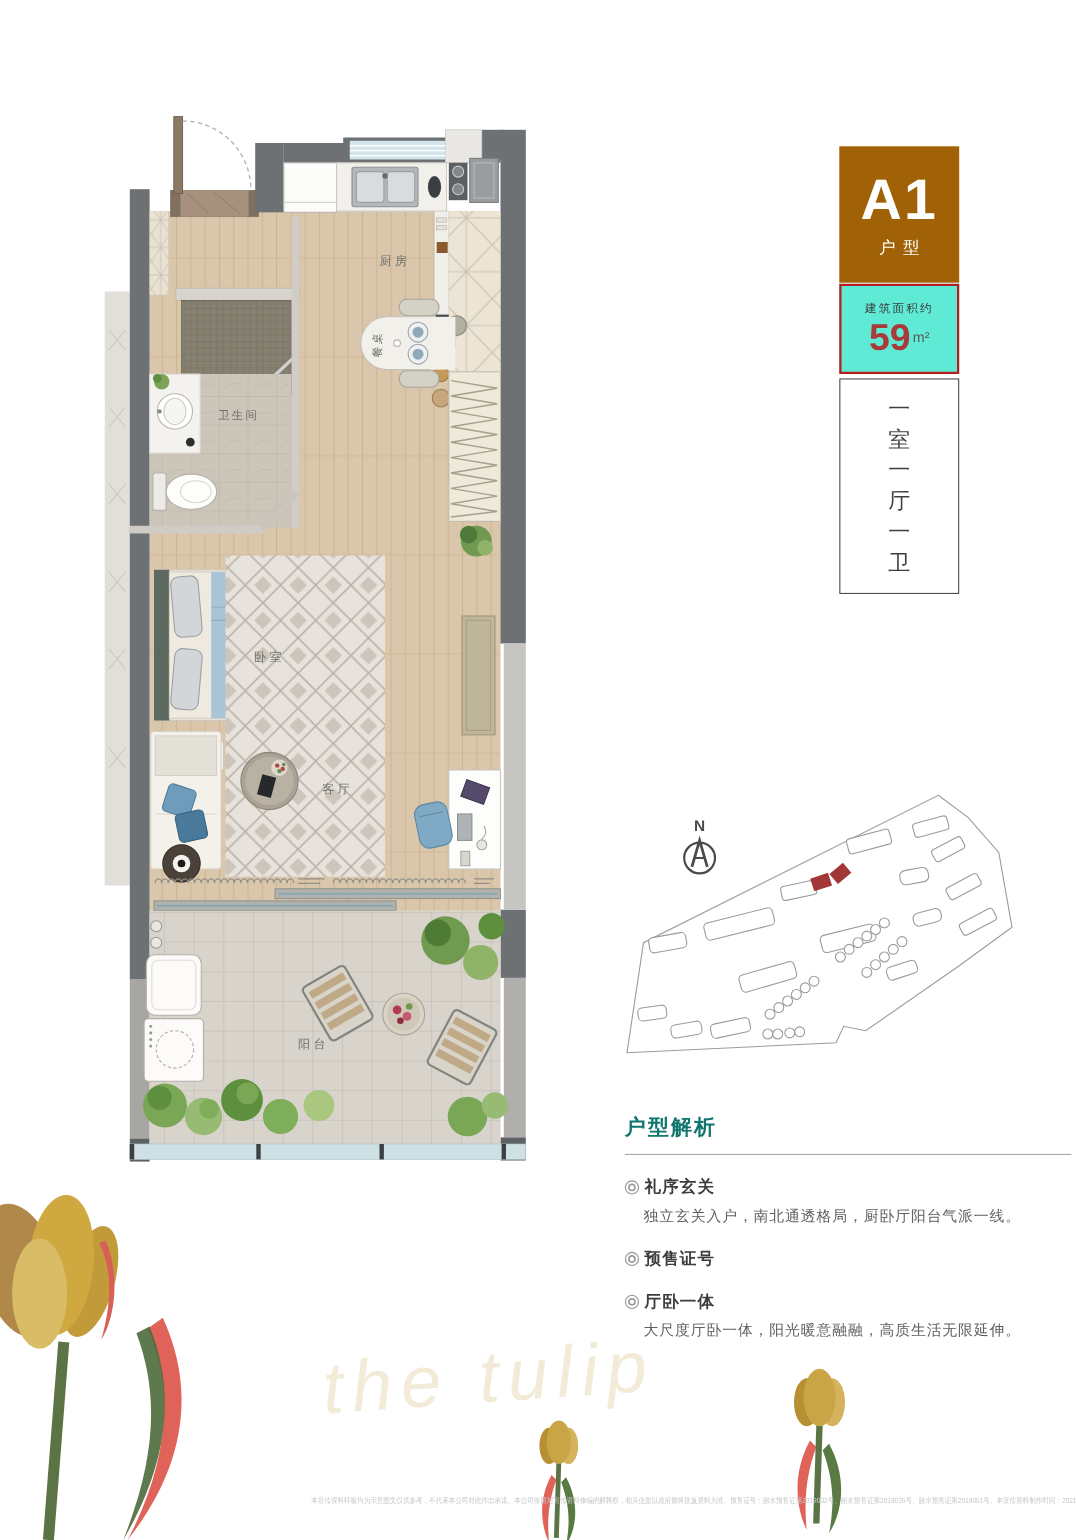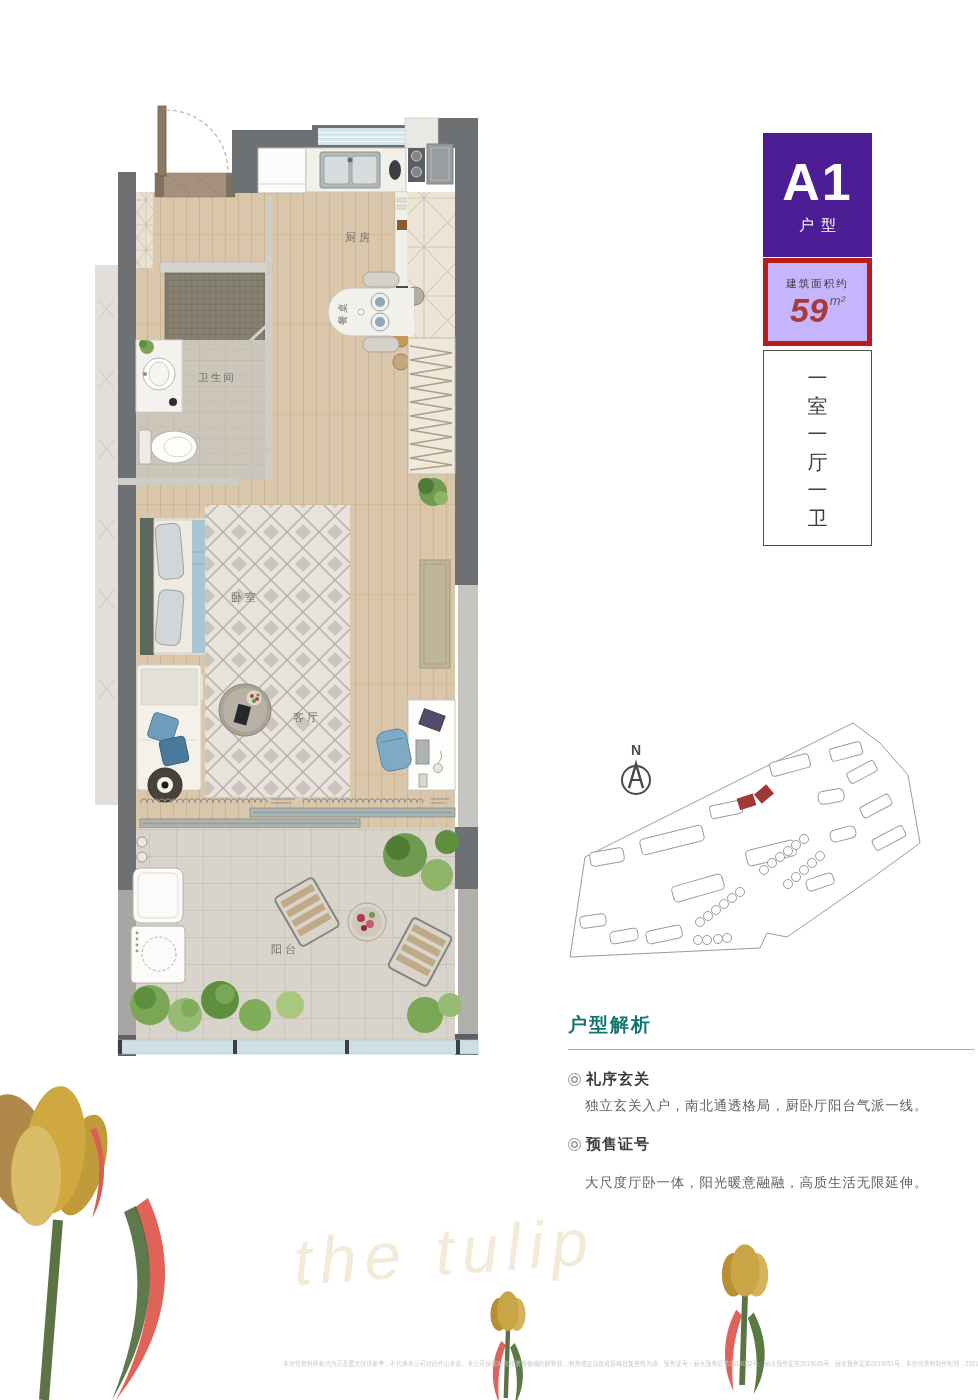--- a/index.html
+++ b/index.html
@@ -8,7 +8,7 @@
   .abs{position:absolute;}
   
   .badge-col{position:absolute;left:763px;top:133px;width:109px;}
-  .badge{background:#4c1d95;color:#fff;height:124px;display:flex;flex-direction:column;
+  .badge{background:#a16207;color:#fff;height:124px;display:flex;flex-direction:column;
          align-items:center;justify-content:center;}
   .badge .code{font-size:52px;font-weight:bold;line-height:1;letter-spacing:2px;}
   .badge .suffix{font-size:15px;letter-spacing:7px;margin-top:8px;text-indent:7px;}

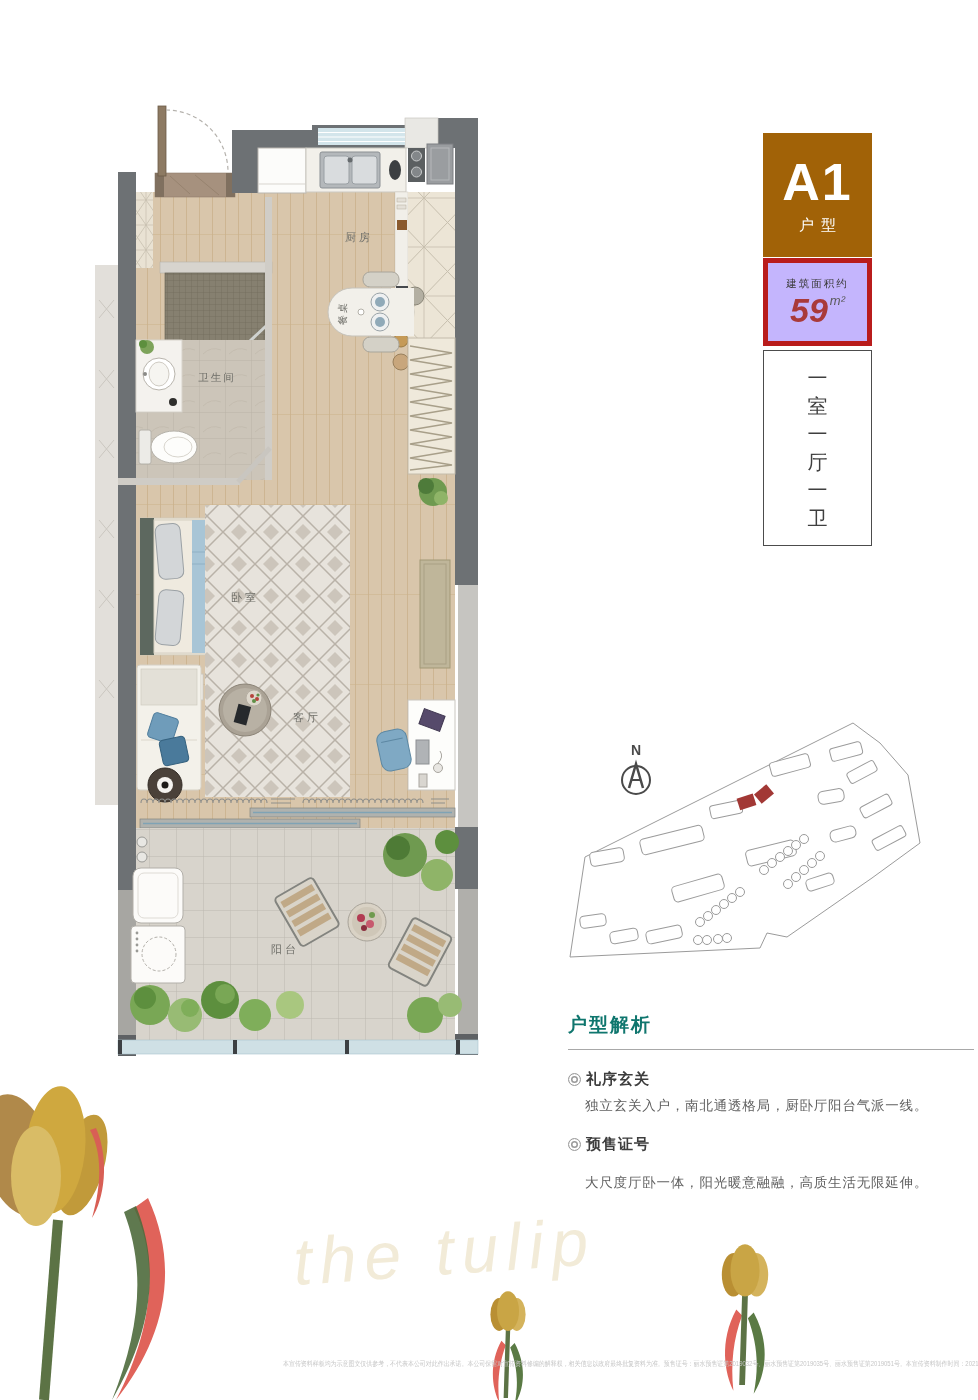--- a/index.html
+++ b/index.html
@@ -12,7 +12,7 @@
          align-items:center;justify-content:center;}
   .badge .code{font-size:52px;font-weight:bold;line-height:1;letter-spacing:2px;}
   .badge .suffix{font-size:15px;letter-spacing:7px;margin-top:8px;text-indent:7px;}
-  .area-box{border:5px solid #b91c1c;background:#c4b5fd;height:78px;margin-top:1px;
+  .area-box{border:2px solid #b91c1c;background:#5eead4;height:78px;margin-top:1px;
             display:flex;flex-direction:column;align-items:center;justify-content:center;}
   .area-label{font-size:10.5px;color:#3c3c3c;letter-spacing:2px;}
   .area-row{display:flex;align-items:flex-start;margin-top:2px;font-style:italic;}

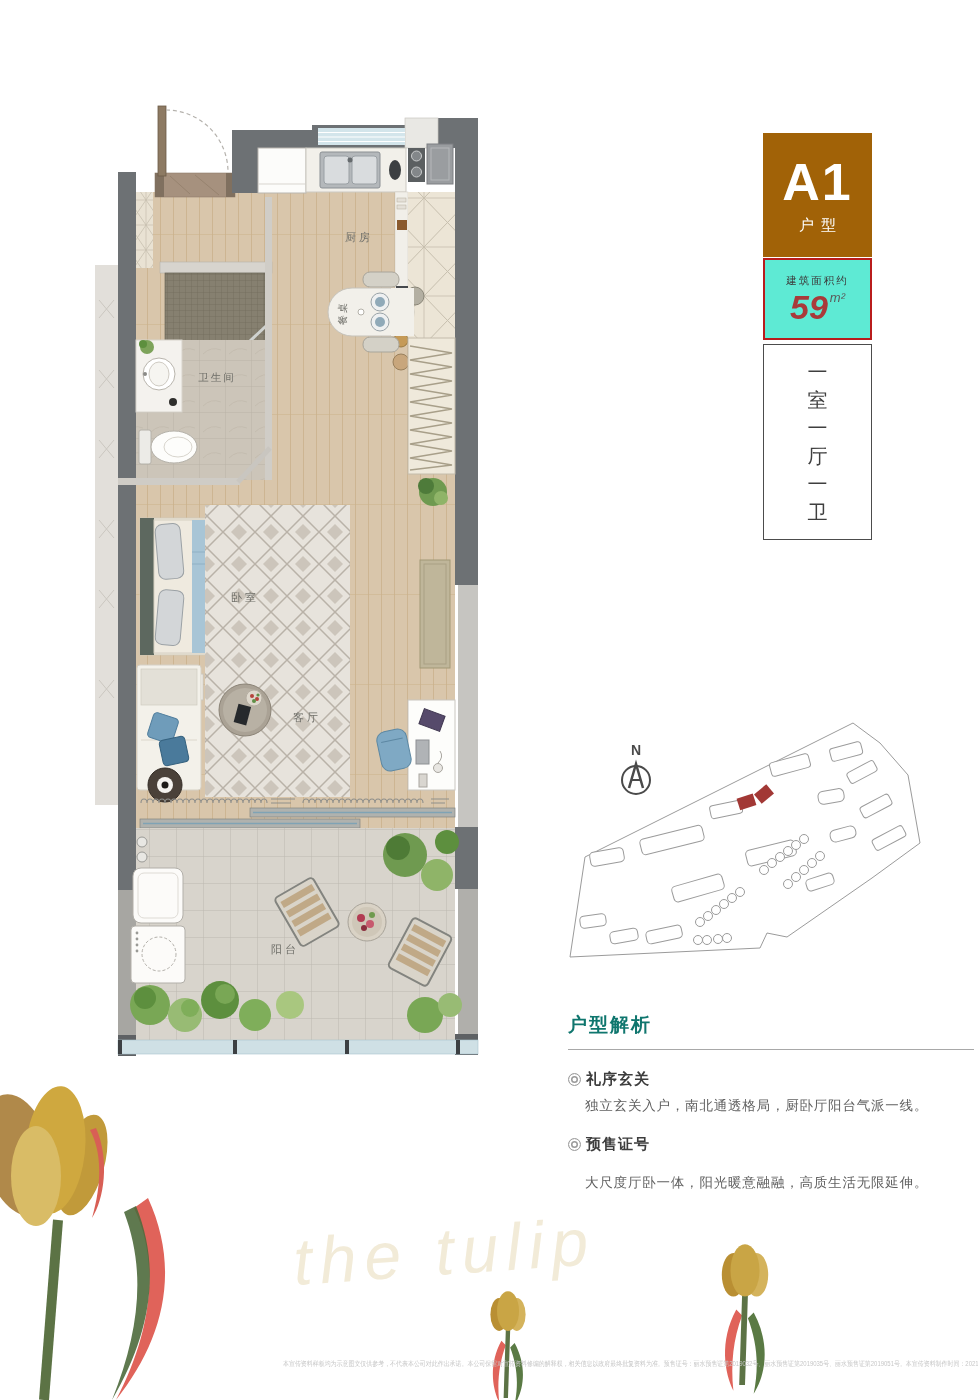--- a/index.html
+++ b/index.html
@@ -15,7 +15,7 @@
   .area-box{border:2px solid #b91c1c;background:#5eead4;height:78px;margin-top:1px;
             display:flex;flex-direction:column;align-items:center;justify-content:center;}
   .area-label{font-size:10.5px;color:#3c3c3c;letter-spacing:2px;}
-  .area-row{display:flex;align-items:flex-start;margin-top:2px;font-style:italic;}
+  .area-row{display:flex;align-items:center;margin-top:2px;}
   .area-value{color:#a93a3a;font-size:34px;font-weight:bold;line-height:1;}
   .area-unit{font-size:13px;color:#5a5a5a;margin-left:2px;margin-bottom:2px;}
   .layout-box{border:1px solid #4c4c4c;background:#fff;height:196px;margin-top:4px;

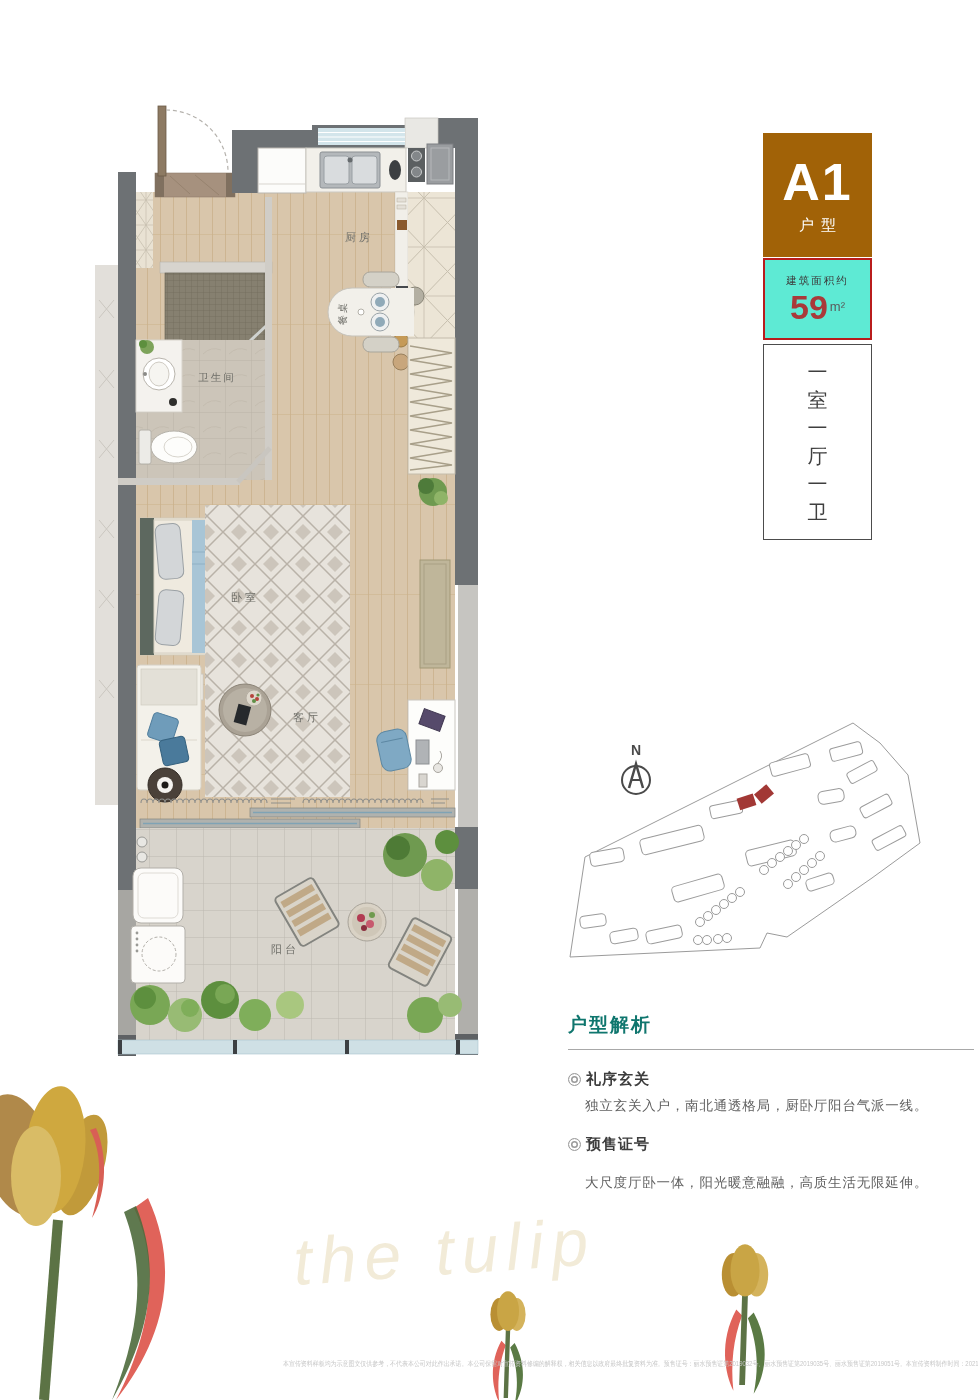--- a/index.html
+++ b/index.html
@@ -494,6 +494,10 @@
         </div>
     </div>
     <div class="analysis-item">
+      <div class="ai-head">
+          <span class="ring"></span>
+        <span>厅卧一体</span>
+        </div>
       <div class="ai-desc">大尺度厅卧一体，阳光暖意融融，高质生活无限延伸。</div>
     </div>
   </div>

